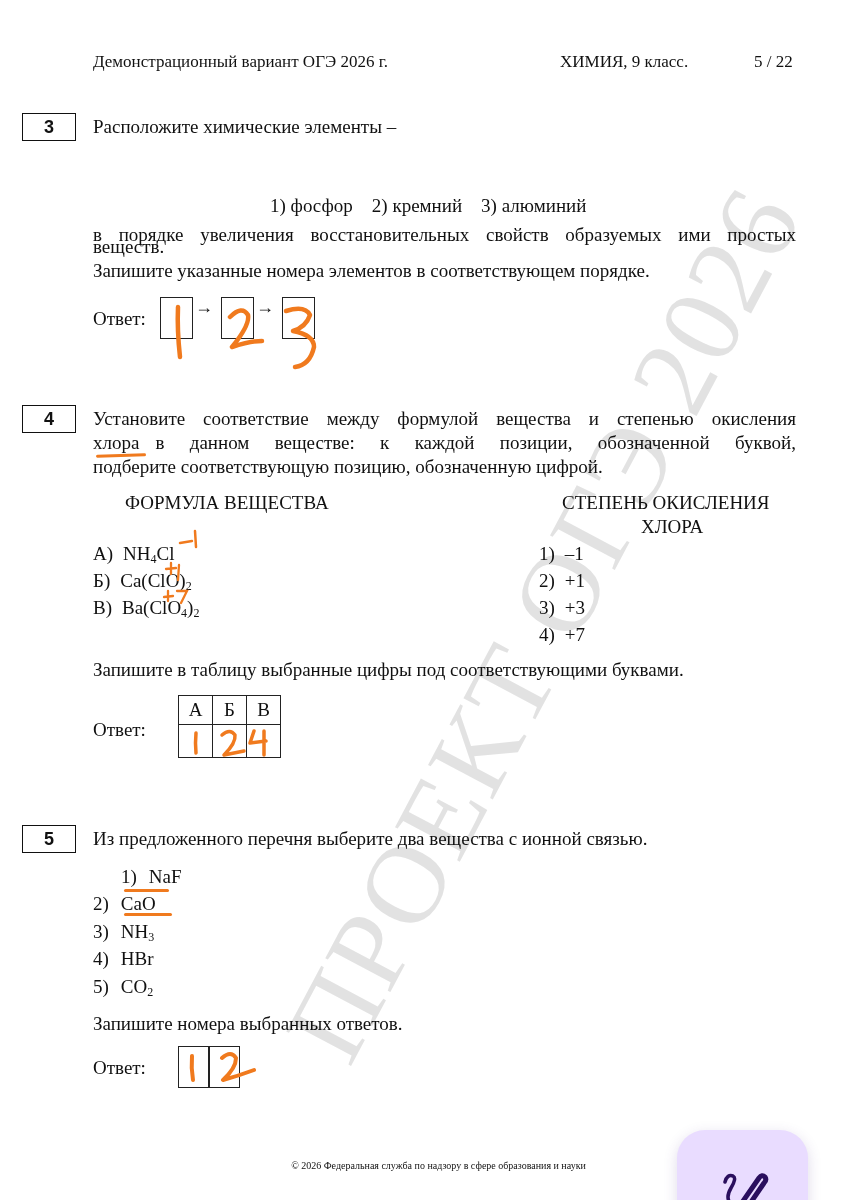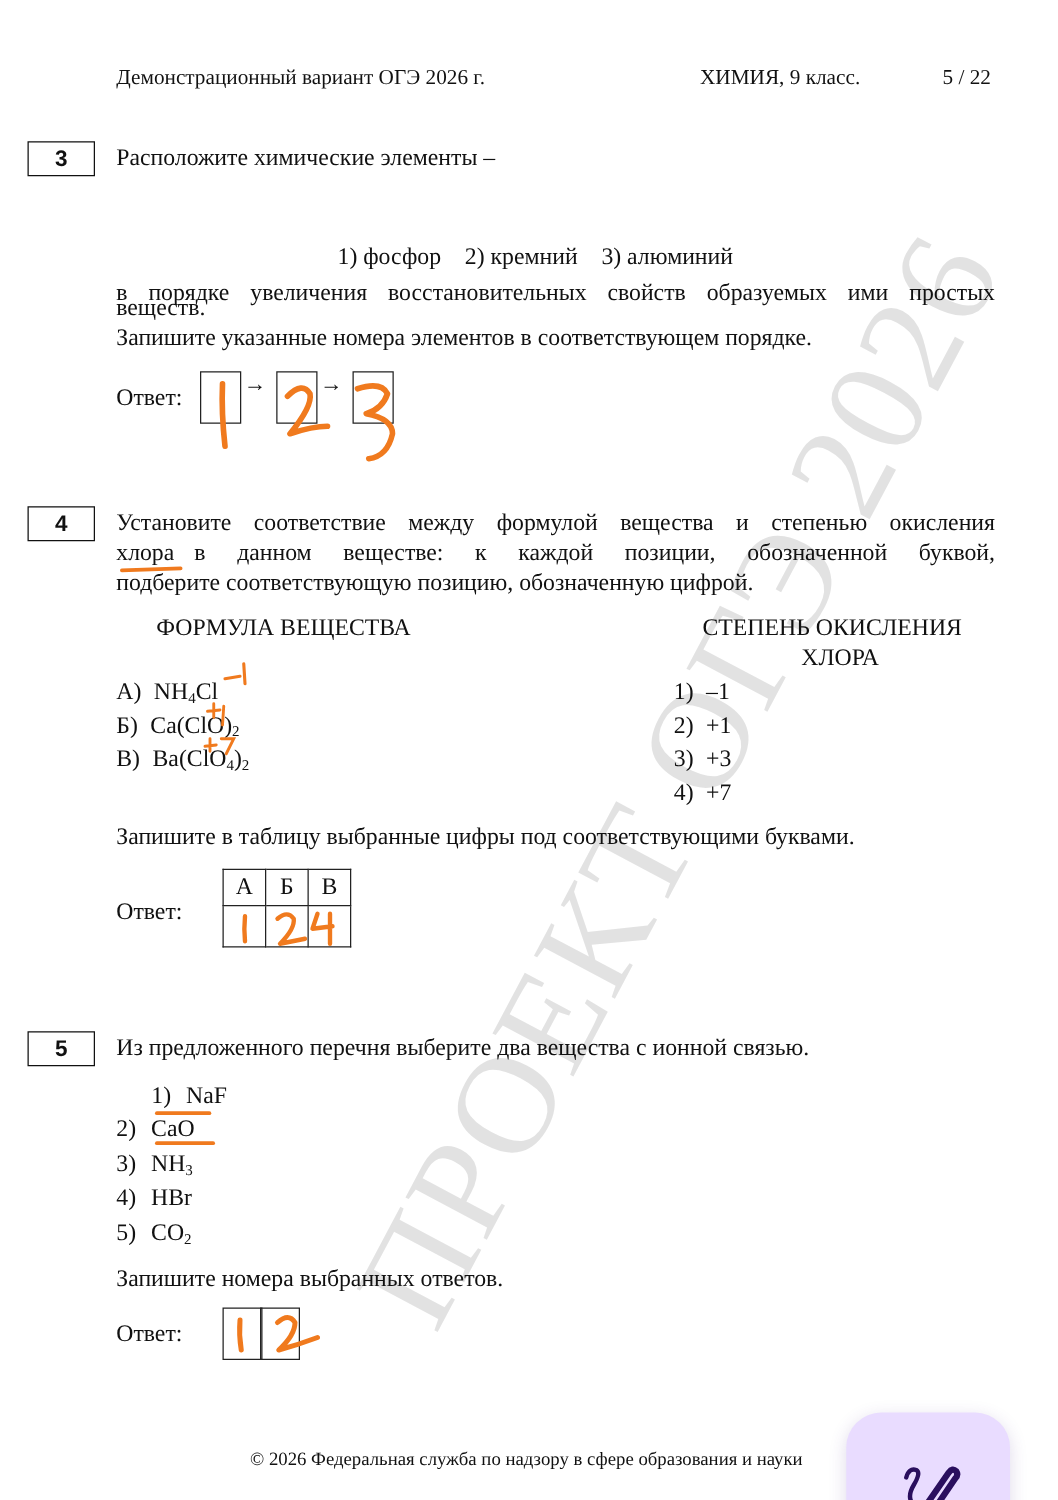--- a/index.html
+++ b/index.html
@@ -158,7 +158,7 @@
   <path d="M44 12 Q53 4 58 12 Q58 22 45 34 Q60 30 76 24" stroke="#f07a1e" stroke-width="4" fill="none" stroke-linecap="round" stroke-linejoin="round"></path>
 </svg>
 
-<div class="abs" style="left:200px; top:1160px; font-size:15px; white-space:nowrap; width:477px; overflow:hidden;">© 2026 Федеральная служба по надзору в сфере образования и науки</div>
+<div class="abs" style="left:200px; top:1160px; font-size:10px; white-space:nowrap; width:477px; overflow:hidden;text-align:center;">© 2026 Федеральная служба по надзору в сфере образования и науки</div>
 
 <div class="fab">
   <svg style="position:absolute; left:42px; top:38px;" width="50" height="40" viewBox="0 0 50 40">

